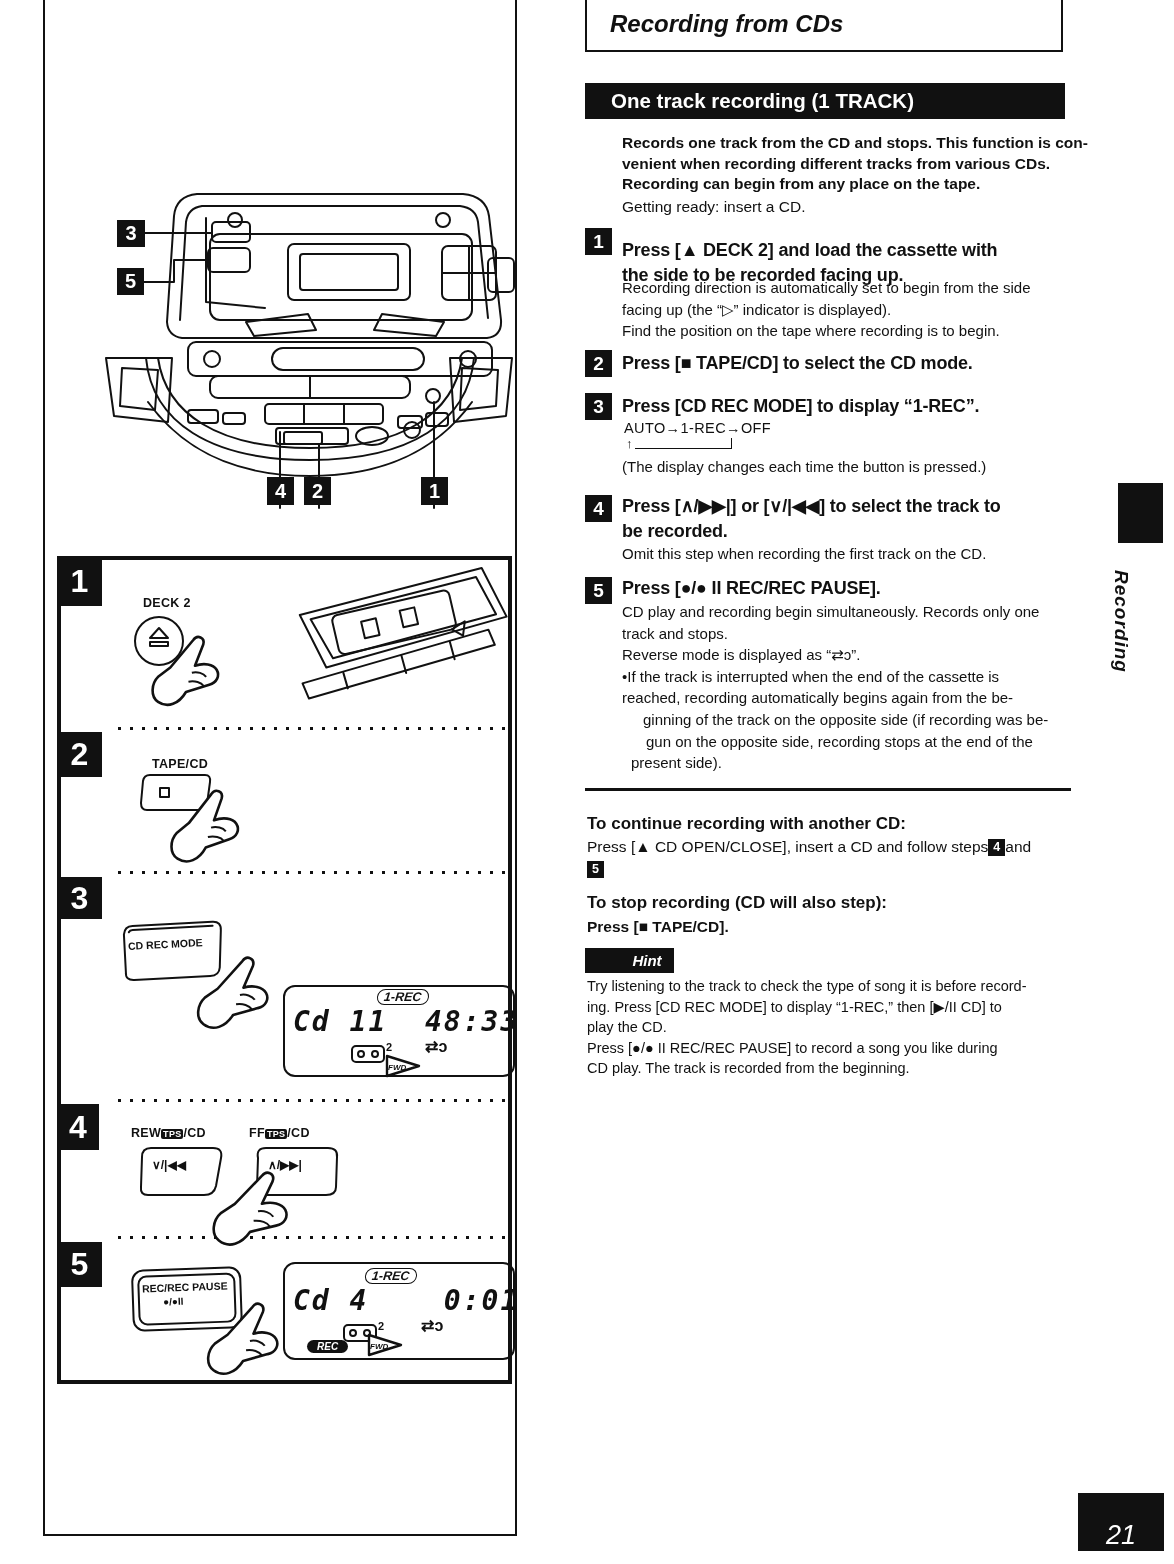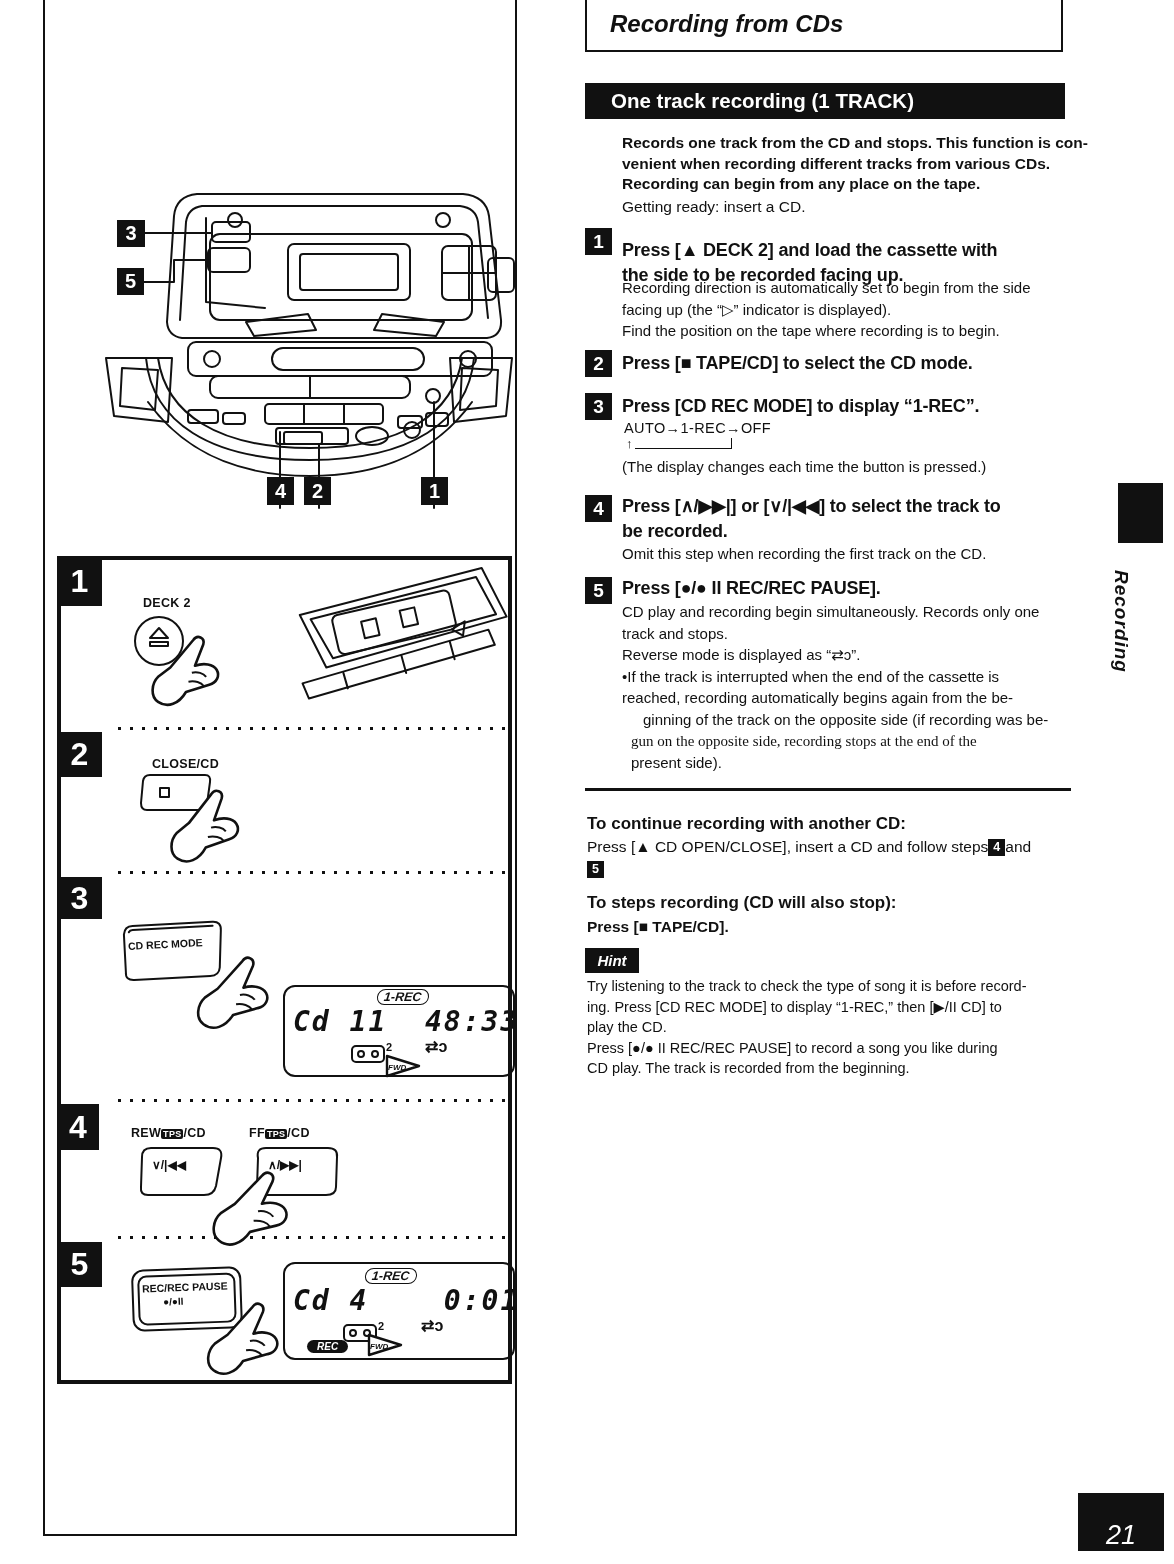--- a/index.html
+++ b/index.html
@@ -300,7 +300,7 @@
   <div>•If the track is interrupted when the end of the cassette is</div>
   <div style="">reached, recording automatically begins again from the be-</div>
   <div style="margin-left:21px;">ginning of the track on the opposite side (if recording was be-</div>
-  <div style="margin-left:9px;font-family:Liberation Serif, serif;">gun on the opposite side, recording stops at the end of the</div>
+  <div style="margin-left:24px;">gun on the opposite side, recording stops at the end of the</div>
   <div style="margin-left:9px;">present side).</div>
 </div>
 

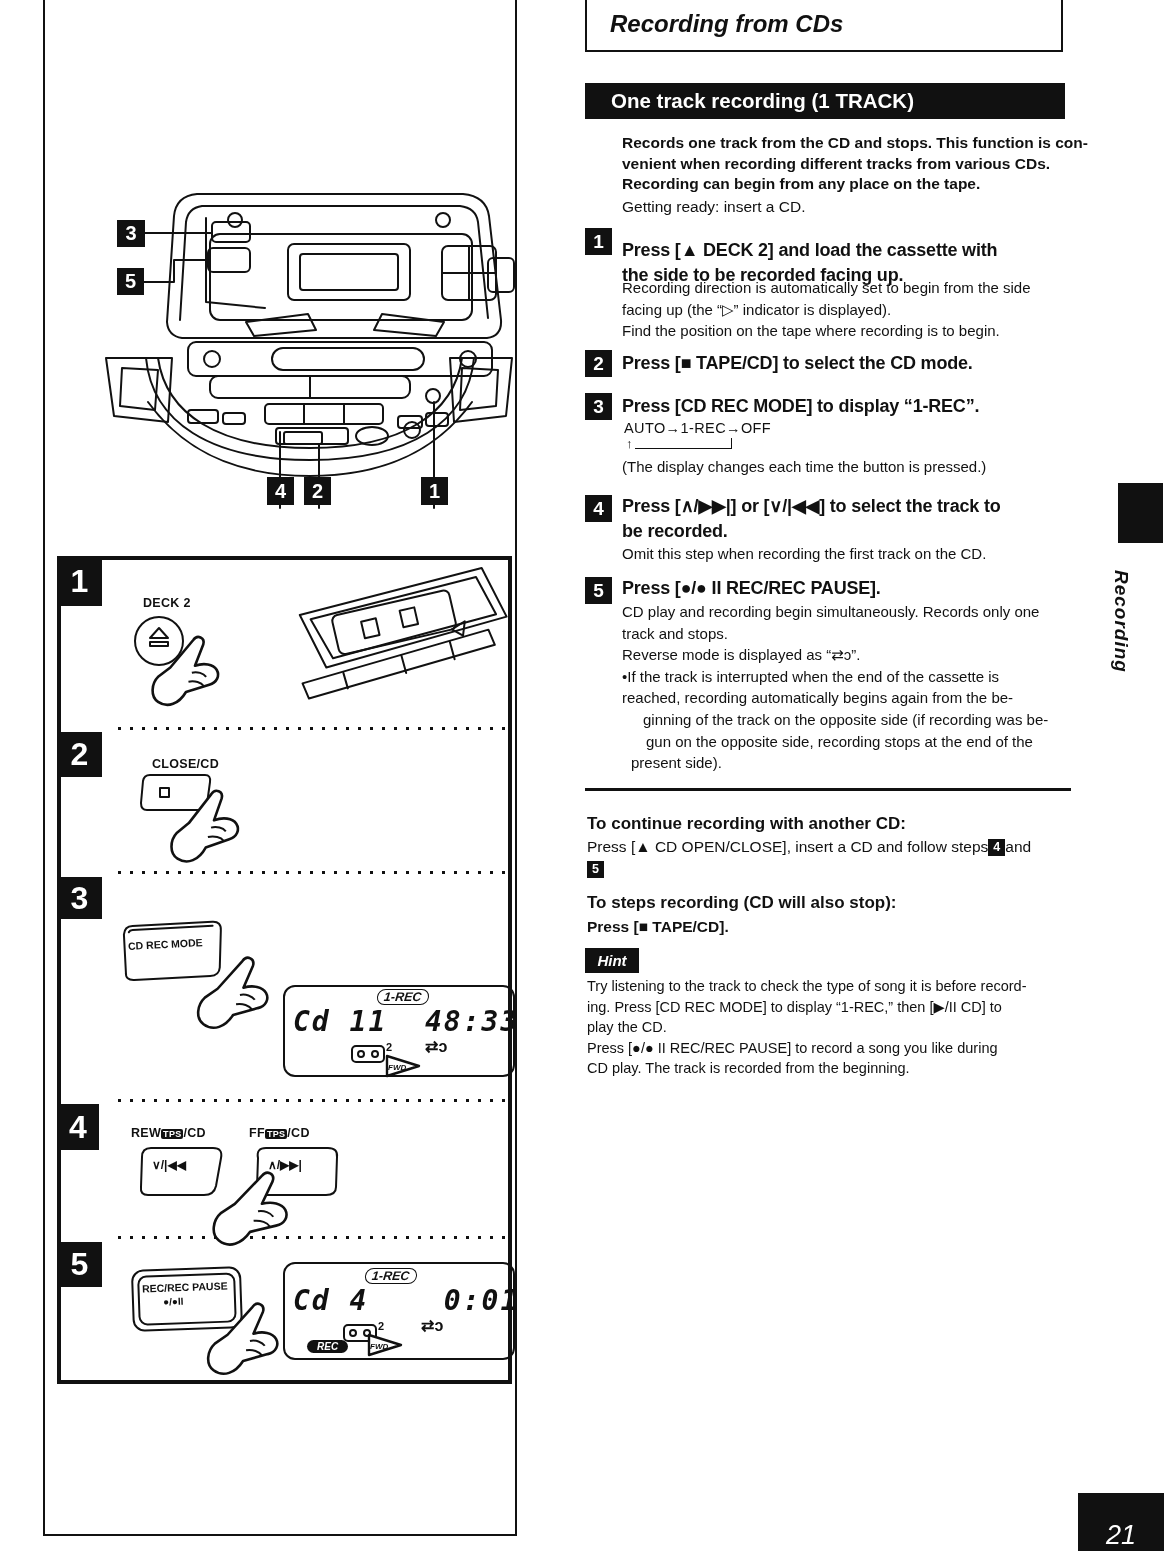--- a/index.html
+++ b/index.html
@@ -154,7 +154,7 @@
   </g>
 </svg>
 
-<div class="abs lbl" style="left:152px;top:757px;">CLOSE/CD</div>
+<div class="abs lbl" style="left:152px;top:757px;">TAPE/CD</div>
 <svg class="abs line-art" style="left:136px;top:772px;" width="80" height="42" viewBox="0 0 80 42">
   <path d="M7,9 Q8,3 14,3 L69,3 Q75,3 74,10 L71,32 Q70,38 63,38 L11,38 Q5,38 5,31 Z" fill="#fff"></path>
   <rect x="24" y="16" width="9" height="9" fill="#111"></rect>

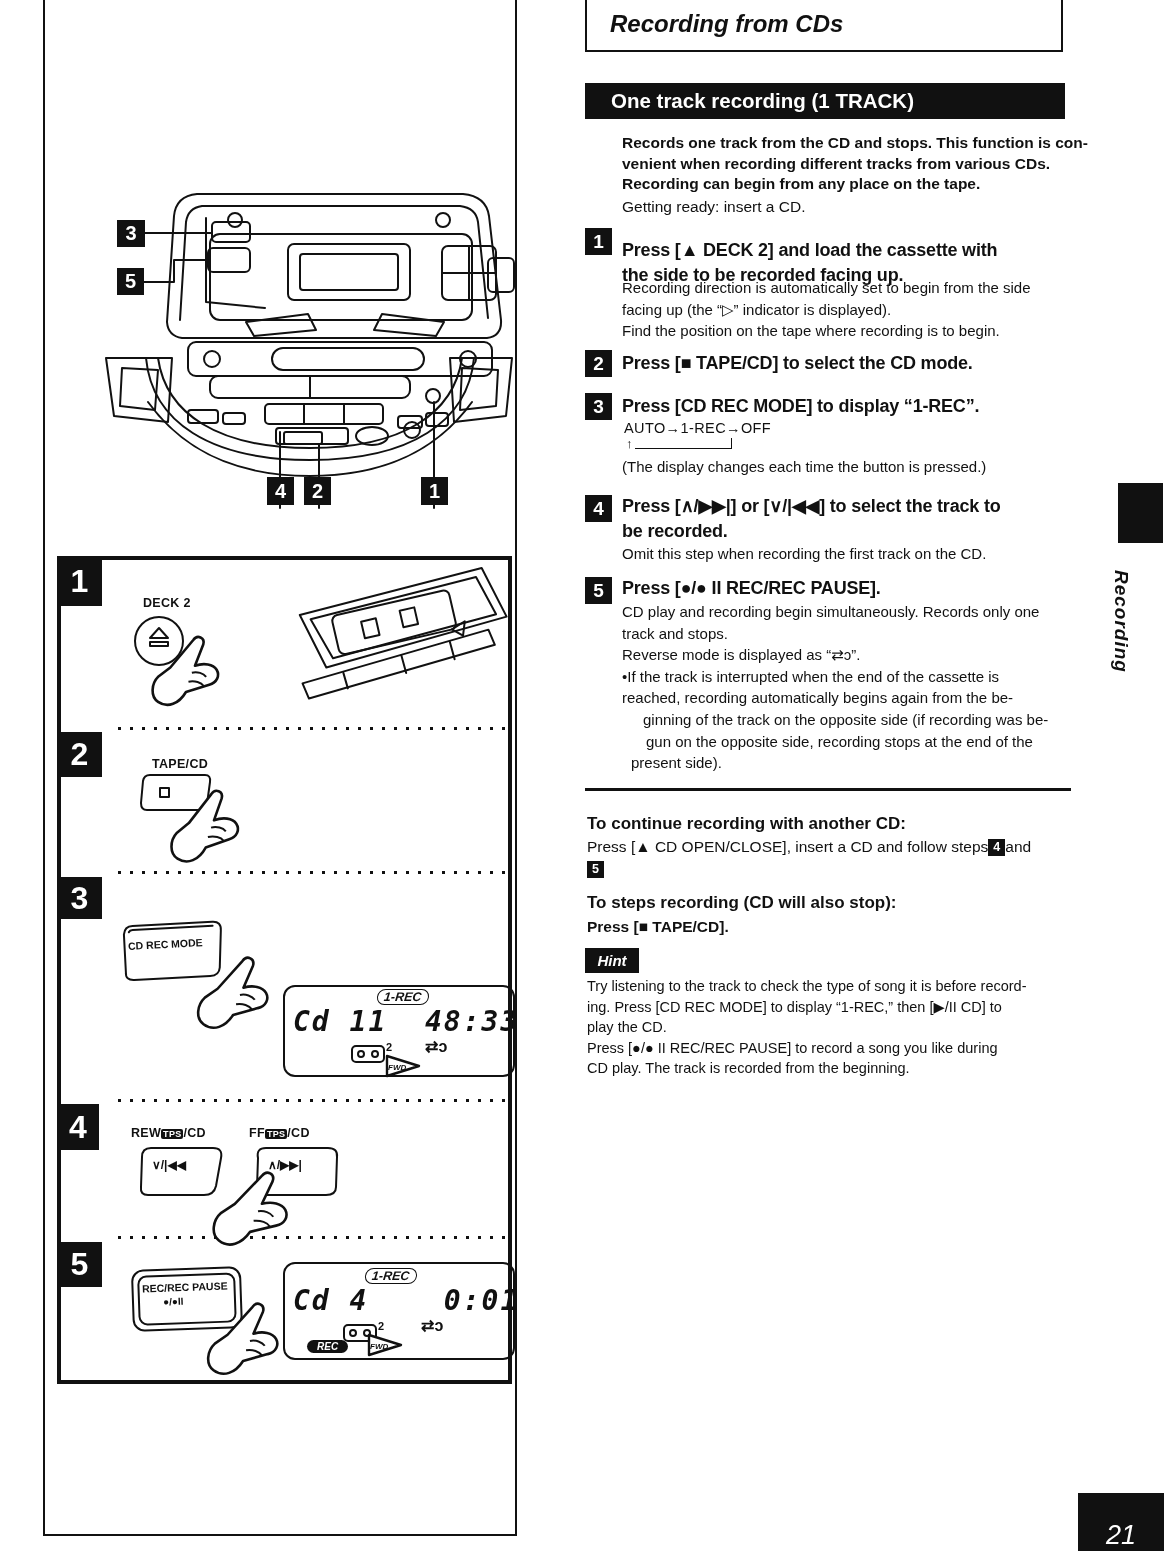--- a/index.html
+++ b/index.html
@@ -317,7 +317,7 @@
   <span style="margin-left:-4px;">.</span>
 </div>
 
-<div class="abs sect-head" style="left:587px;top:893px;">To steps recording (CD will also stop):</div>
+<div class="abs sect-head" style="left:587px;top:893px;">To stop recording (CD will also step):</div>
 <div class="abs" style="left:587px;top:918px;font-size:15.5px;font-weight:bold;">Press [■ TAPE/CD].</div>
 
 <div class="abs sq" style="left:585px;top:948px;width:54px;height:25px;font-size:15px;font-style:italic;">Hint</div>

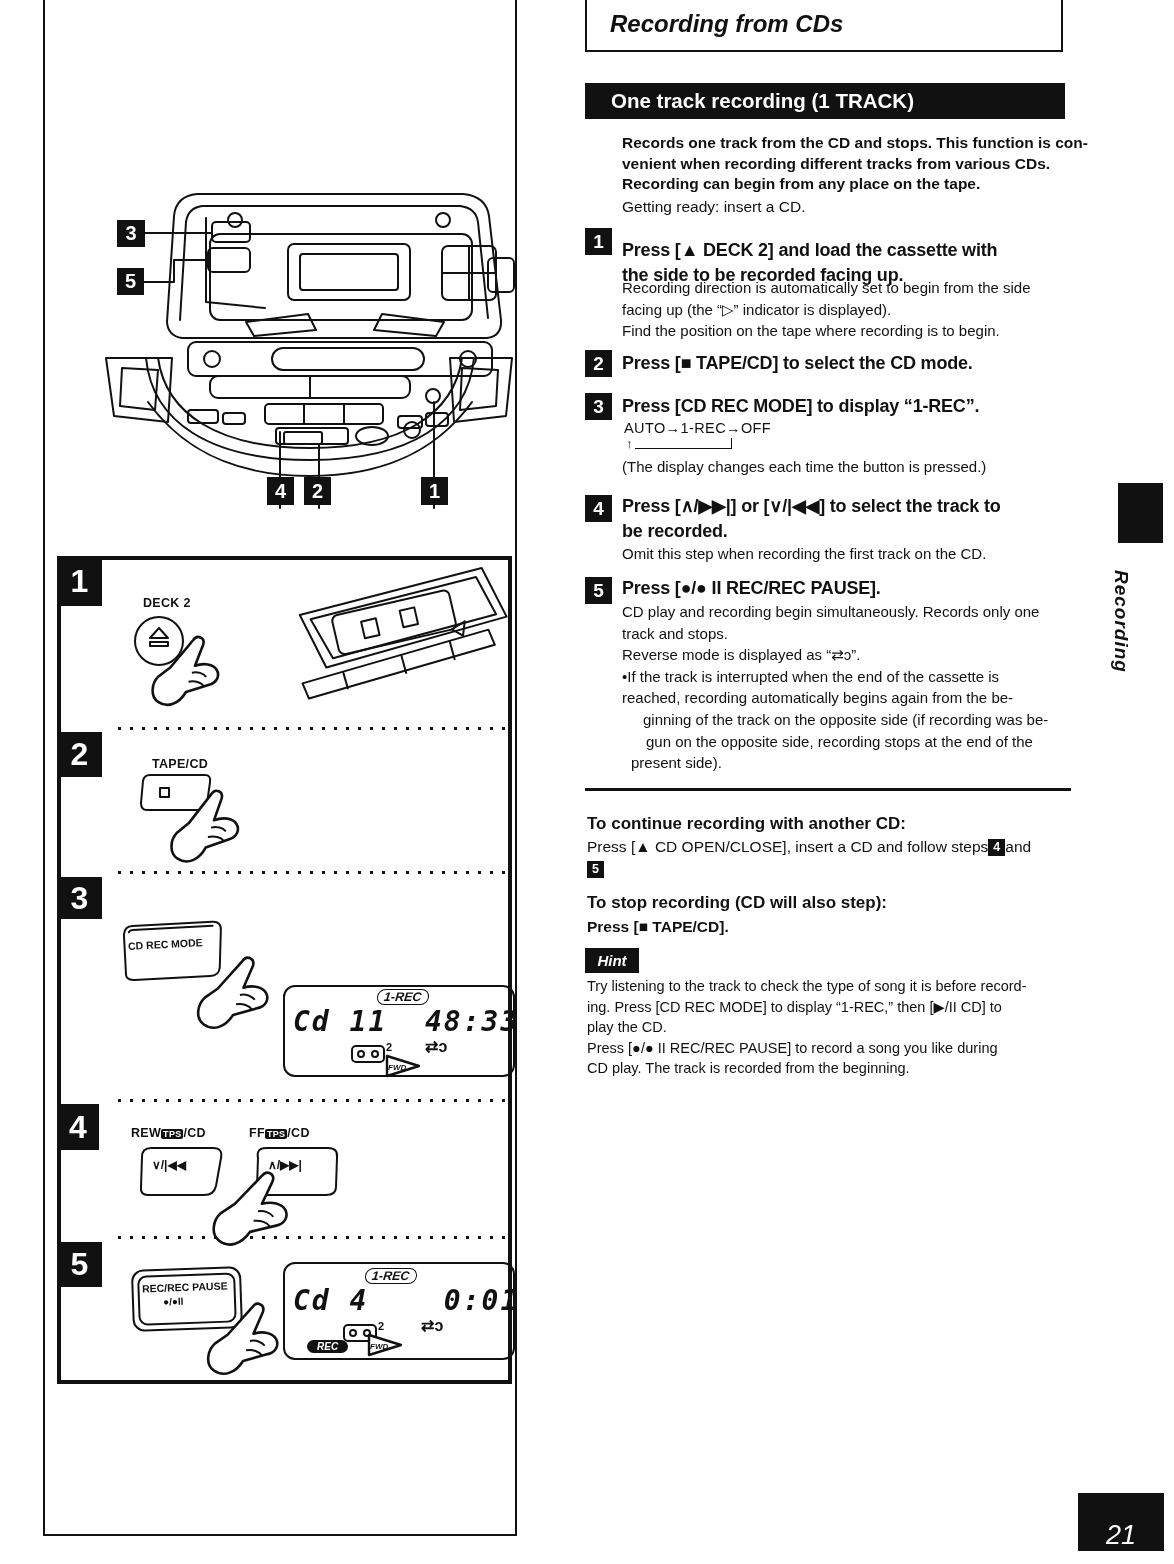--- a/index.html
+++ b/index.html
@@ -320,7 +320,7 @@
 <div class="abs sect-head" style="left:587px;top:893px;">To stop recording (CD will also step):</div>
 <div class="abs" style="left:587px;top:918px;font-size:15.5px;font-weight:bold;">Press [■ TAPE/CD].</div>
 
-<div class="abs sq" style="left:585px;top:948px;width:54px;height:25px;font-size:15px;font-style:italic;">Hint</div>
+<div class="abs sq" style="left:585px;top:948px;width:54px;height:25px;font-size:15px;font-style:italic;padding-left:35px;">Hint</div>
 <div class="abs hint-lines" style="left:587px;top:976px;">
   <div>Try listening to the track to check the type of song it is before record-</div>
   <div>ing. Press [CD REC MODE] to display “1-REC,” then [▶/II CD] to</div>

